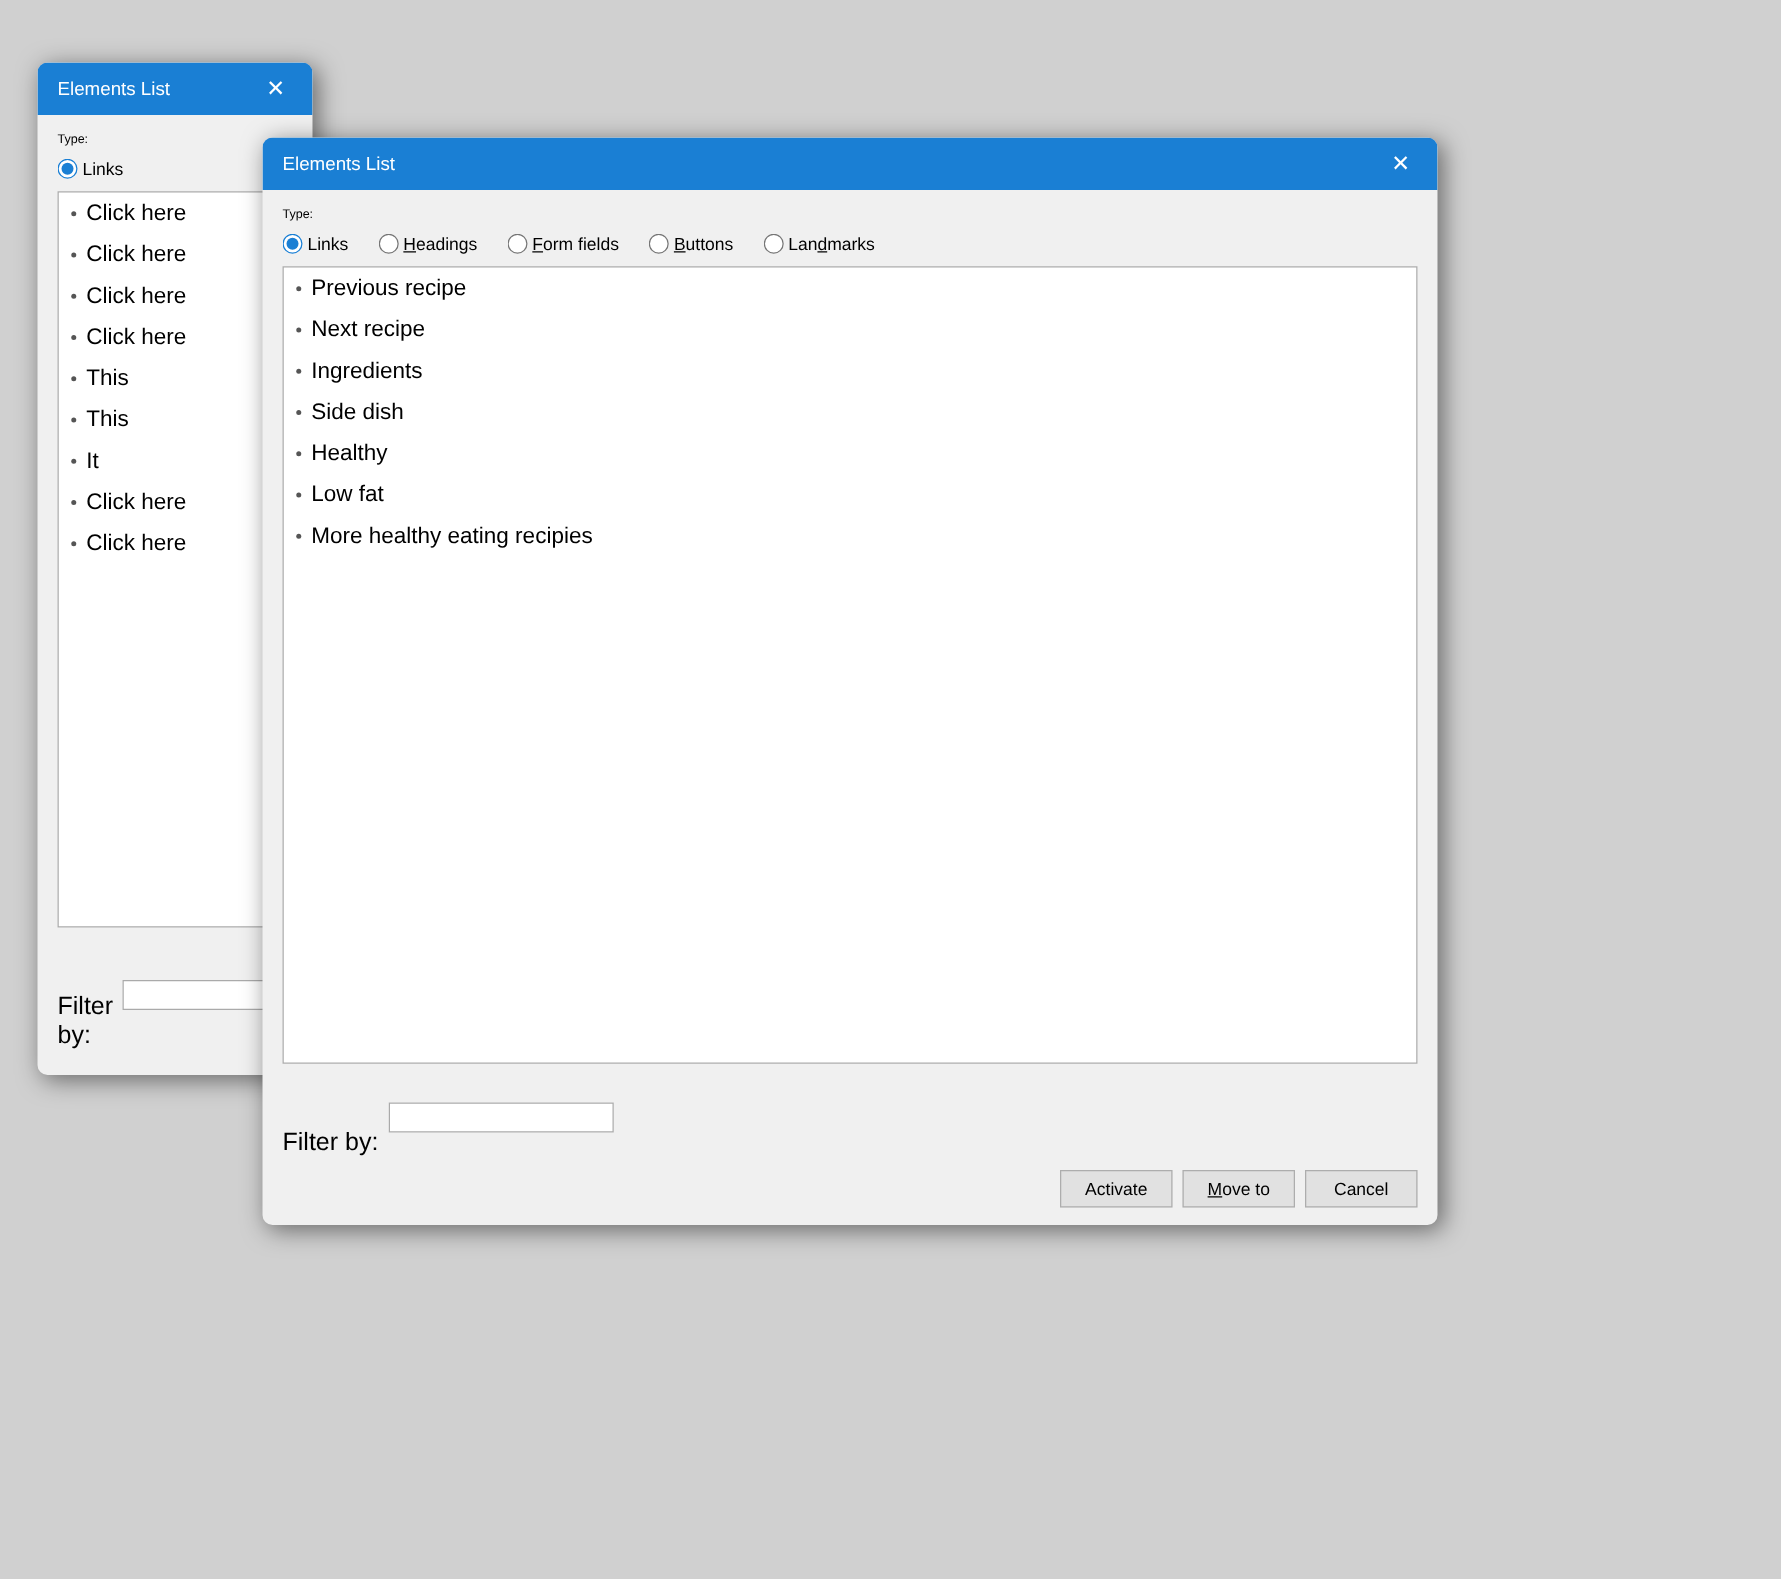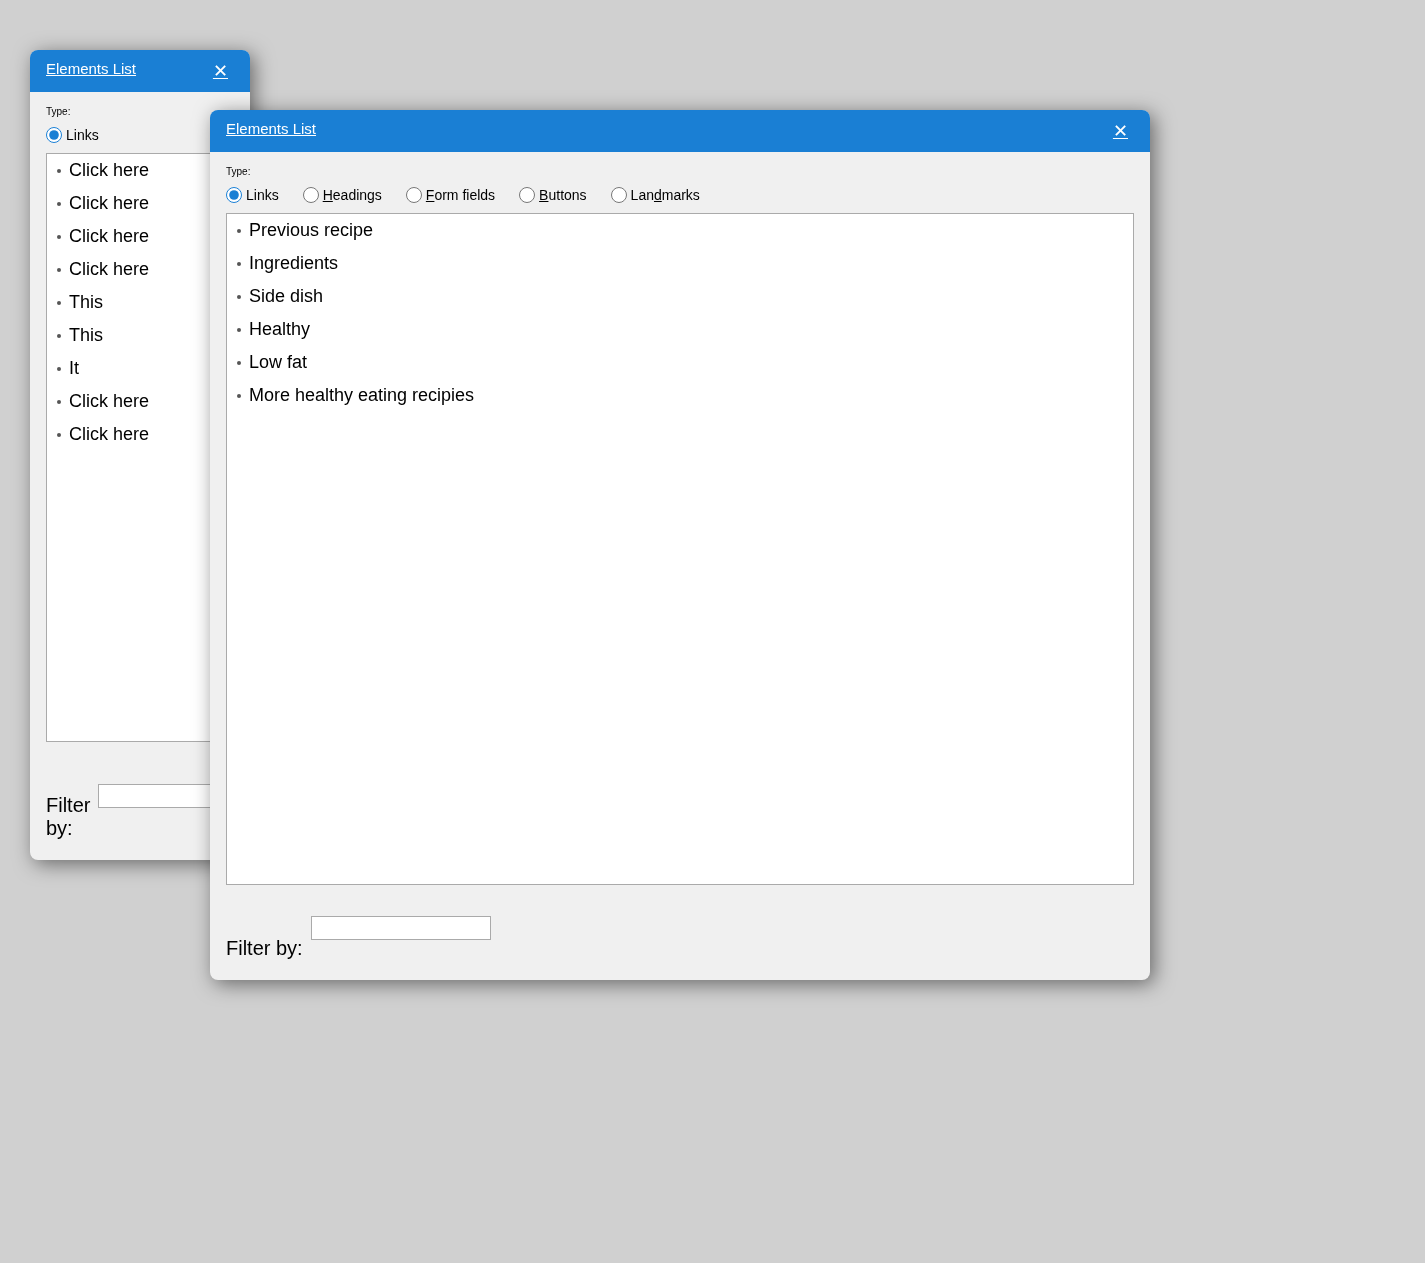--- a/index.html
+++ b/index.html
@@ -32,10 +32,9 @@
       font-size: 15px;
       font-weight: 400;
       display: flex;
-      align-items: flex-start;
+      align-items: center;
       justify-content: space-between;
       flex-shrink: 0;
-      text-decoration: underline;
     }
     .titlebar-close {
       background: none;

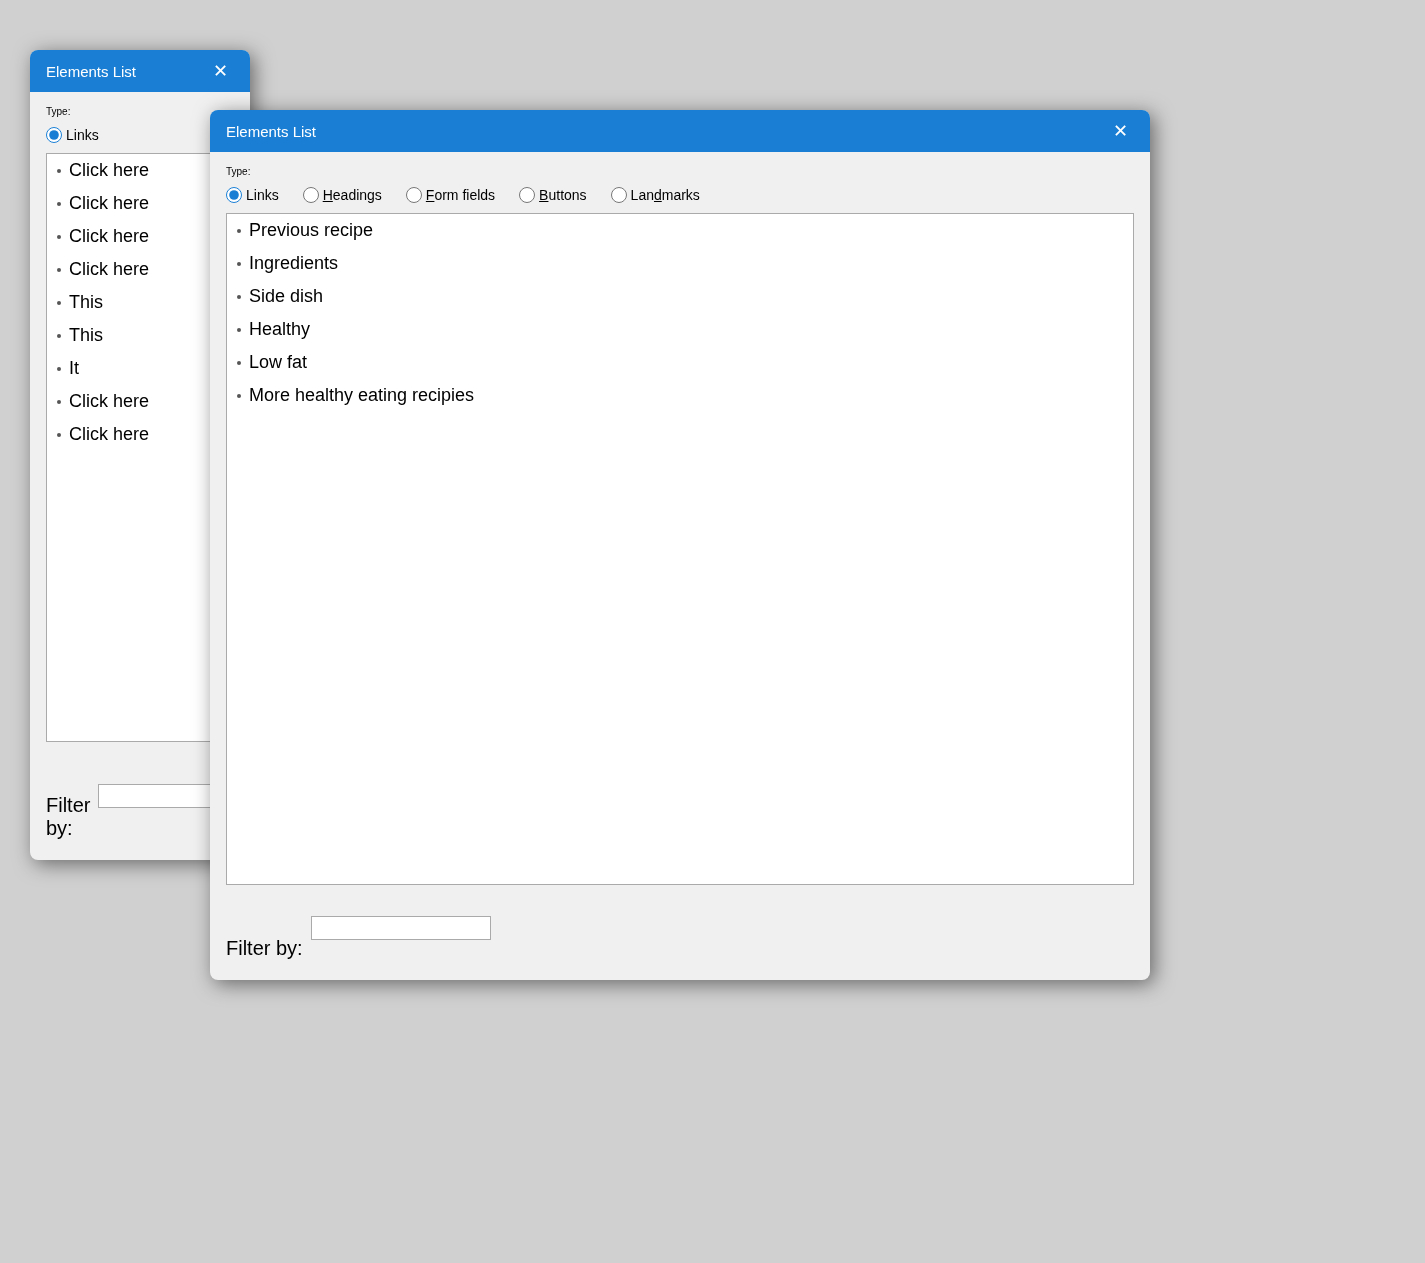--- a/index.html
+++ b/index.html
@@ -236,6 +236,7 @@
     </div>
     <div class="list-container">
       <div class="list-item">Previous recipe</div>
+      <div class="list-item">Next recipe</div>
       <div class="list-item">Ingredients</div>
       <div class="list-item">Side dish</div>
       <div class="list-item">Healthy</div>

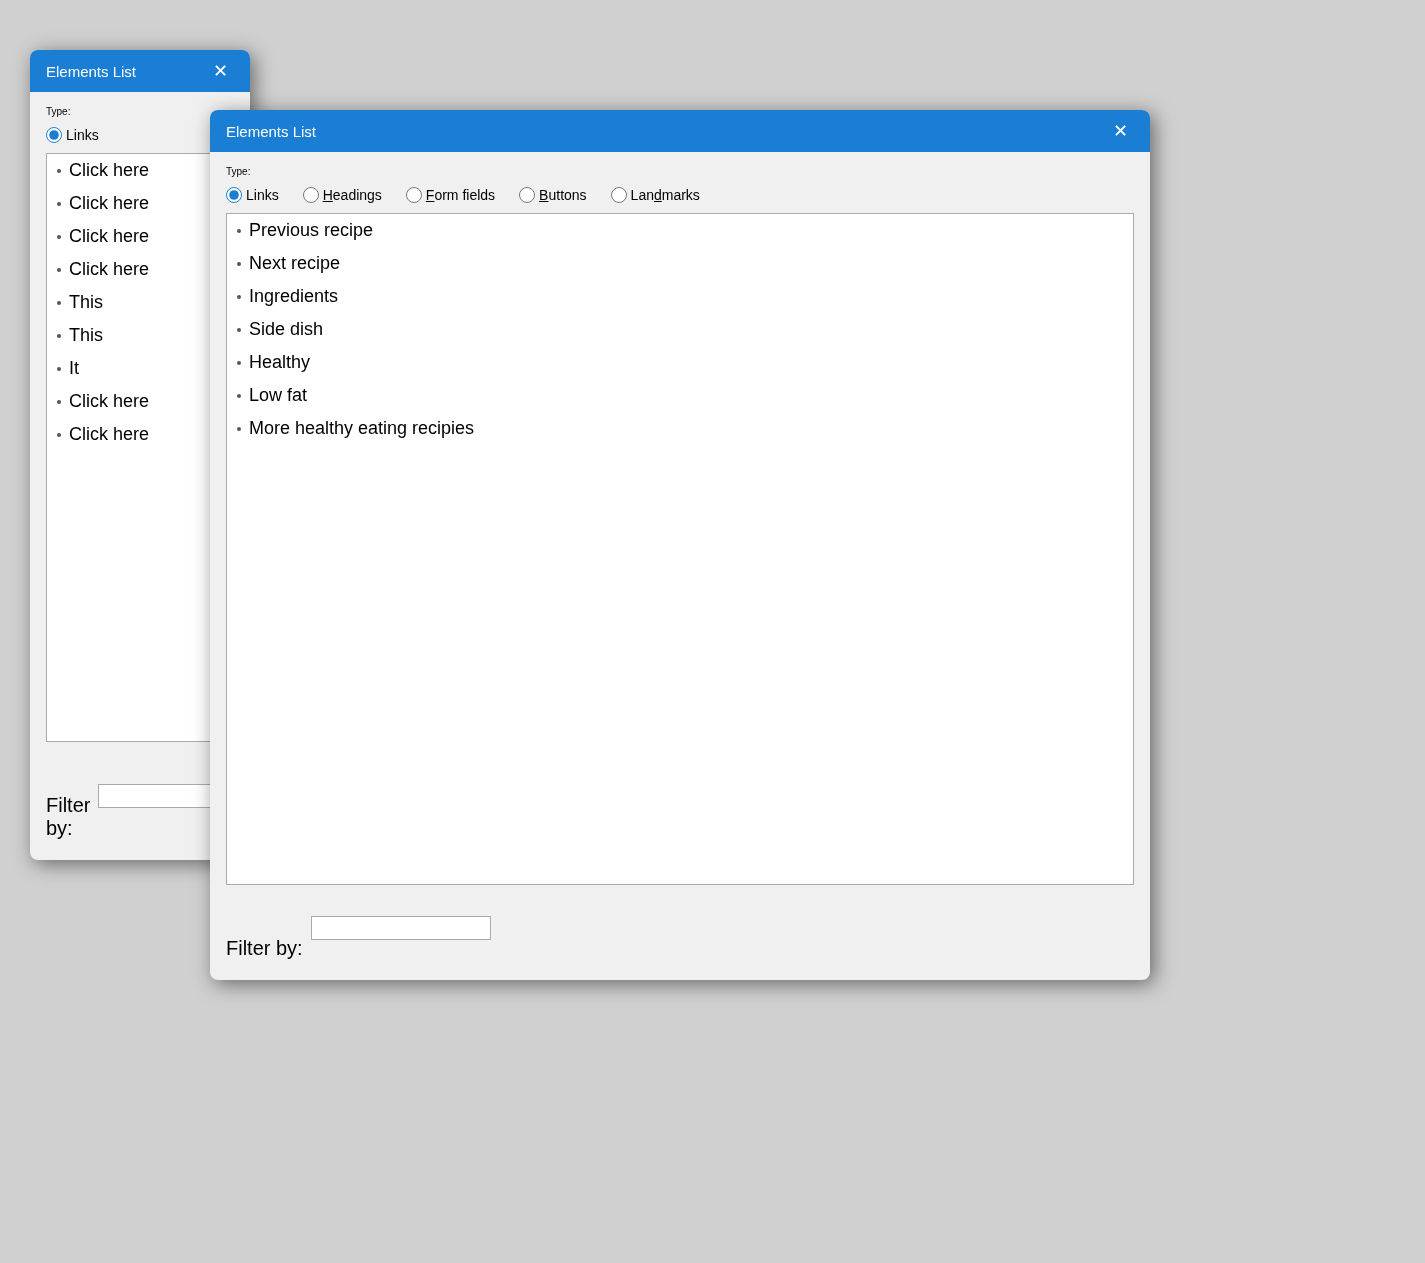--- a/index.html
+++ b/index.html
@@ -247,6 +247,11 @@
       <span class="filter-label">Filter by:</span>
       <input class="filter-input" type="text" value="" style="">
     </div>
+    <div class="button-row">
+      <button class="dlg-button">Activate</button>
+      <button class="dlg-button"><u>M</u>ove to</button>
+      <button class="dlg-button">Cancel</button>
+    </div>
   </div>
 </div>
 

